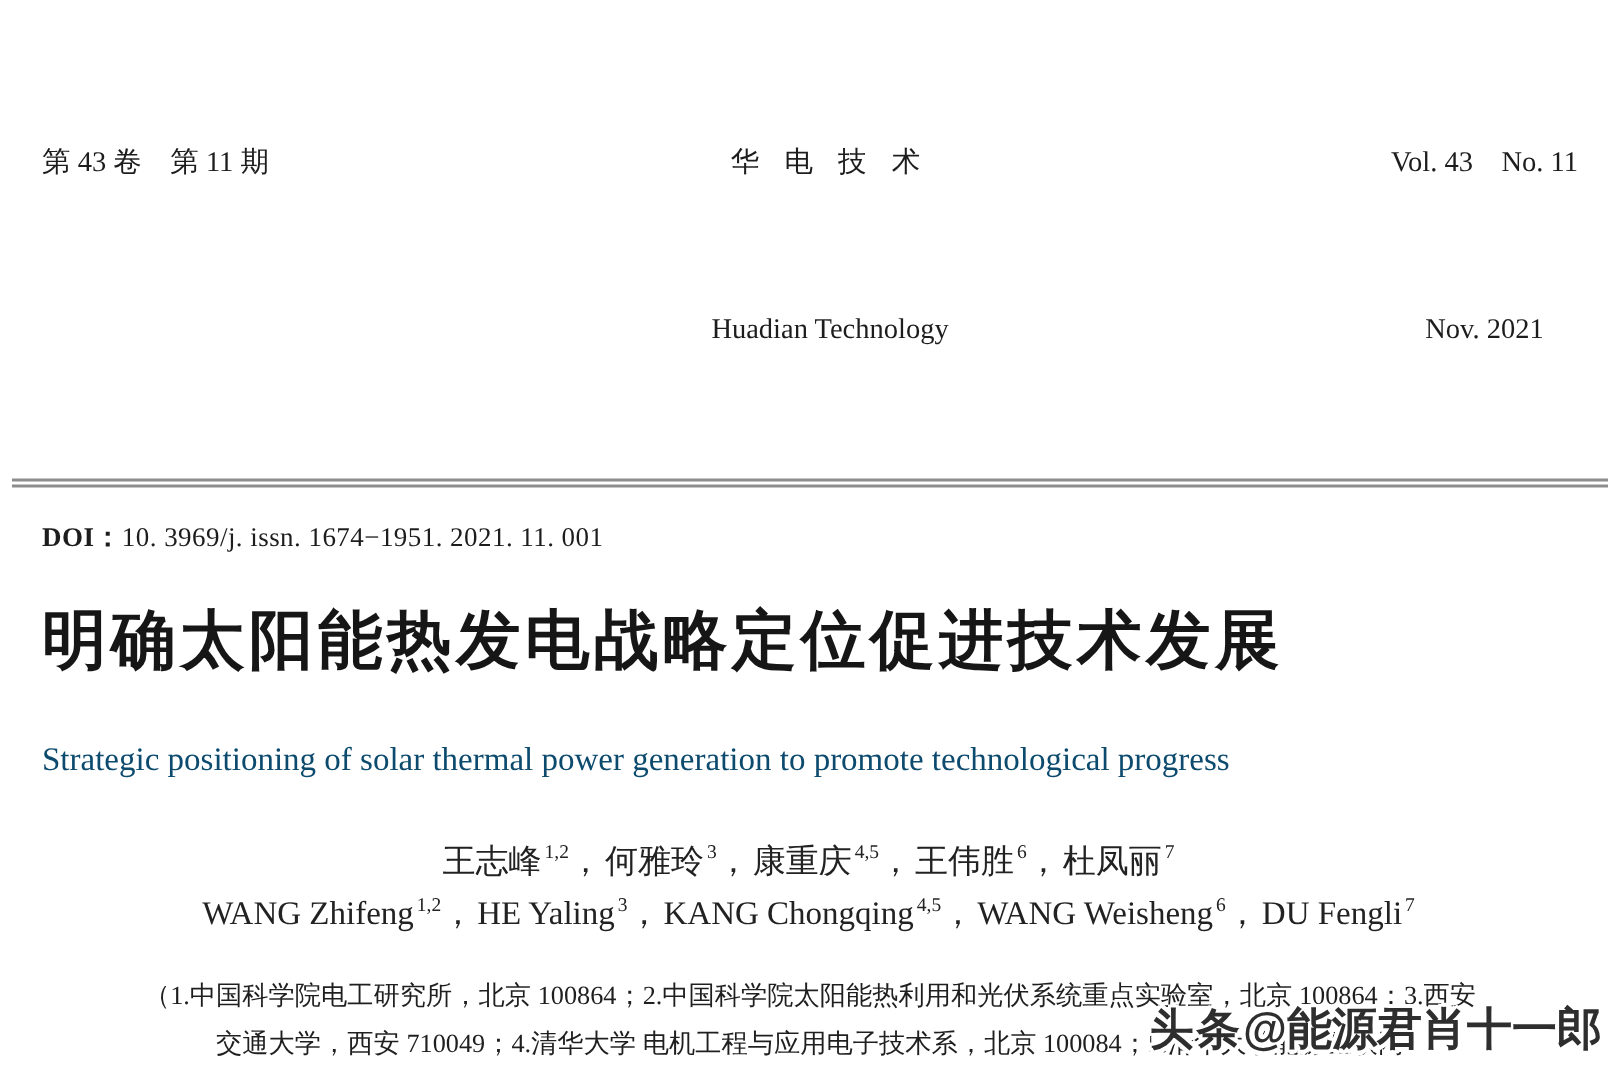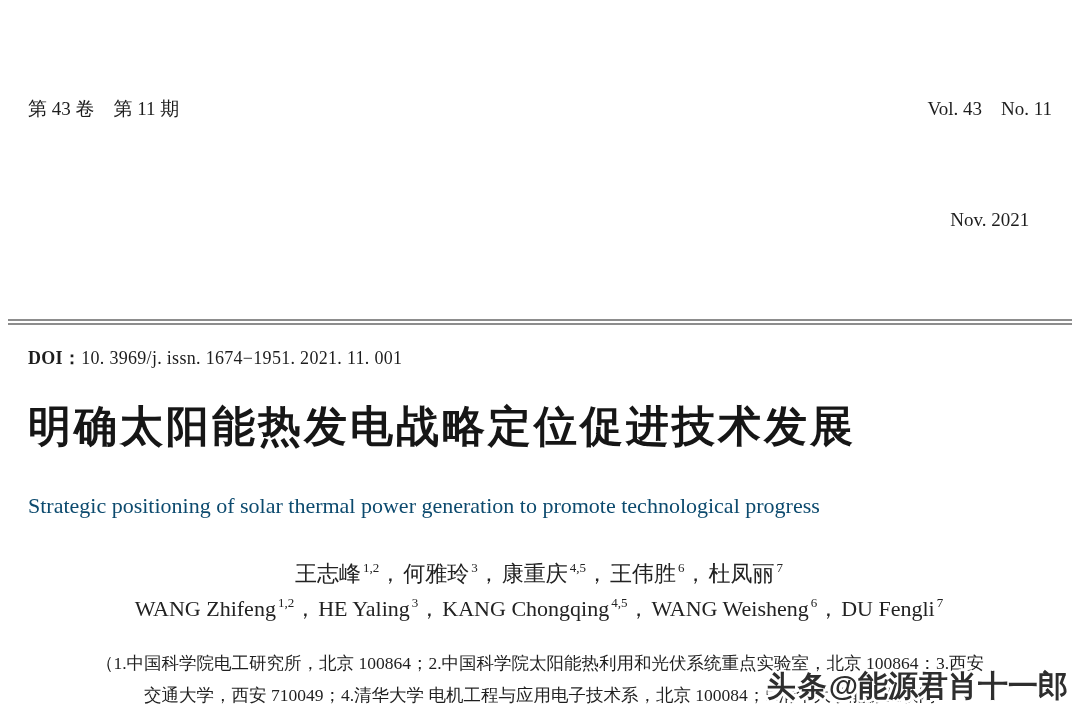--- a/index.html
+++ b/index.html
@@ -104,6 +104,10 @@
     <div class="jh-left">
       <div>第 43 卷　第 11 期</div>
     </div>
+    <div class="jh-center">
+      <div class="jh-title-cn">华 电 技 术</div>
+      <div>Huadian Technology</div>
+    </div>
     <div class="jh-right">
       <div>Vol. 43　No. 11</div>
       <div>Nov. 2021</div>

